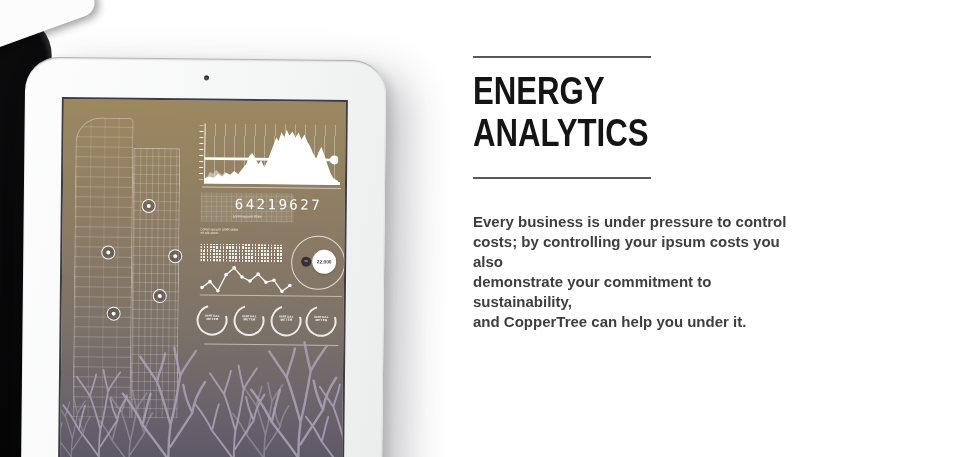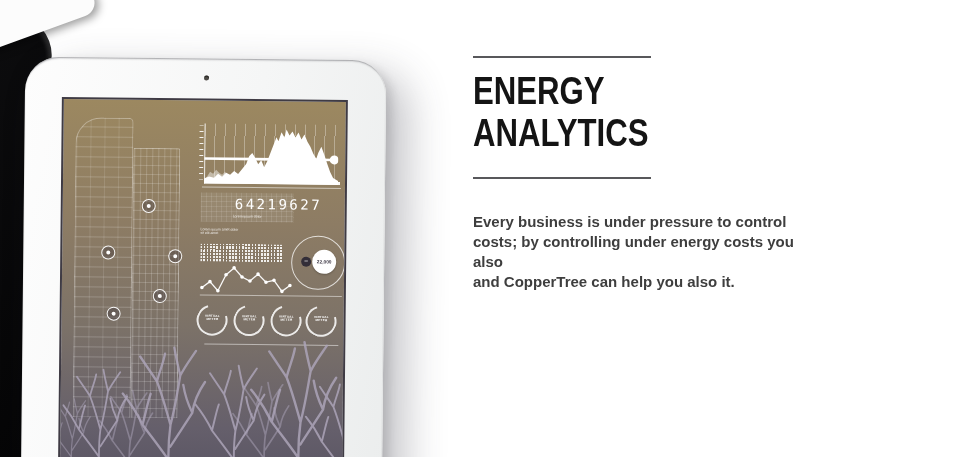--- a/index.html
+++ b/index.html
@@ -234,7 +234,7 @@
     <div class="rule rule-2"></div>
     <p class="paragraph">
       <span>Every business is under pressure to control</span>
-      <span>costs; by controlling under energy costs you also</span>
+      <span>costs; by controlling your ipsum costs you also</span>
       <span>and CopperTree can help you also it.</span>
     </p>
   </div>

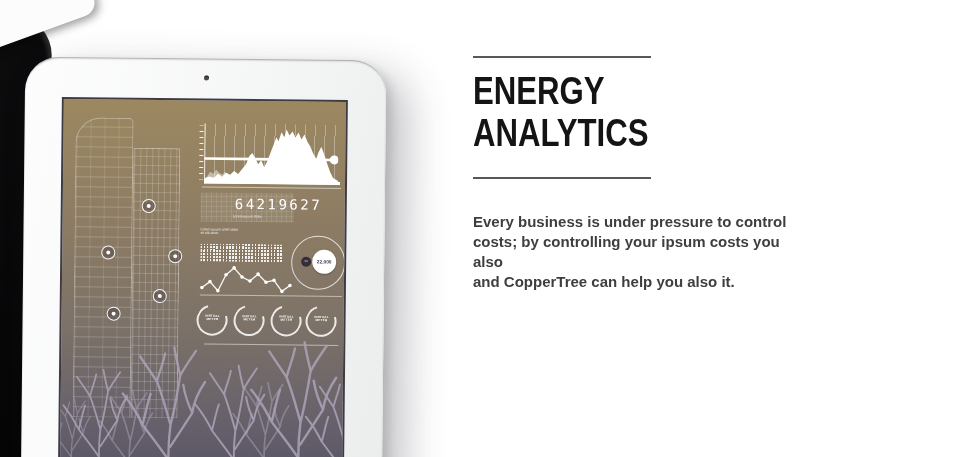--- a/index.html
+++ b/index.html
@@ -235,6 +235,7 @@
     <p class="paragraph">
       <span>Every business is under pressure to control</span>
       <span>costs; by controlling your ipsum costs you also</span>
+      <span>demonstrate your commitment to sustainability,</span>
       <span>and CopperTree can help you also it.</span>
     </p>
   </div>

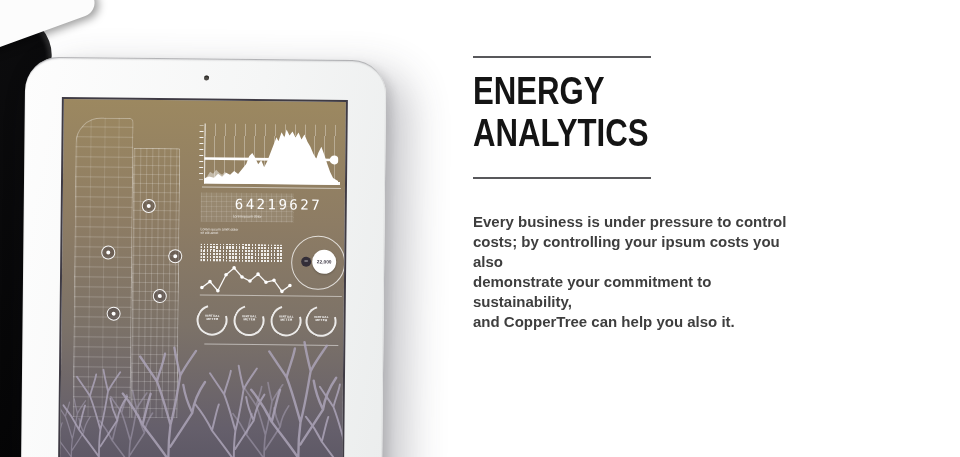--- a/index.html
+++ b/index.html
@@ -236,7 +236,7 @@
       <span>Every business is under pressure to control</span>
       <span>costs; by controlling your ipsum costs you also</span>
       <span>demonstrate your commitment to sustainability,</span>
-      <span>and CopperTree can help you also it.</span>
+      <span>and CopperTree can help you under it.</span>
     </p>
   </div>
 

